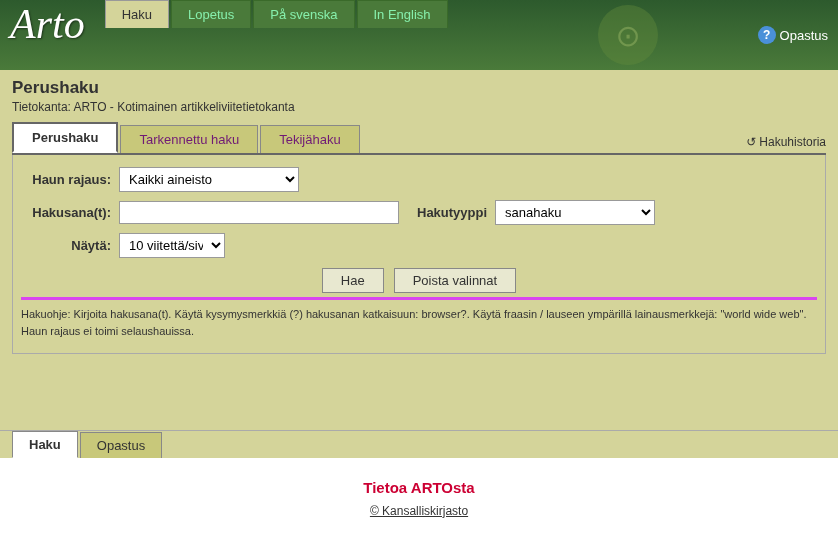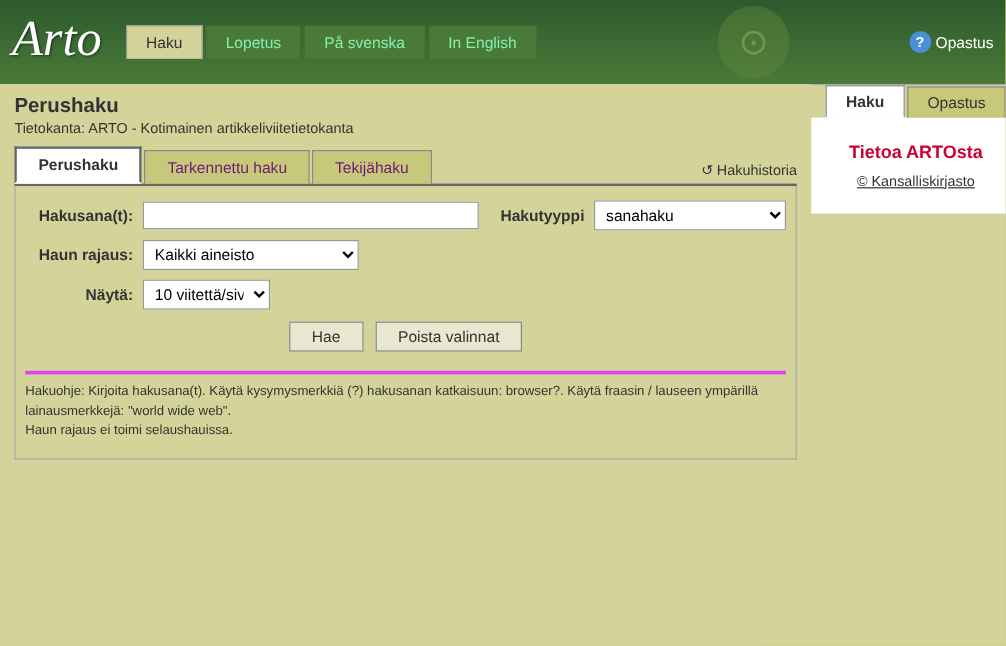--- a/index.html
+++ b/index.html
@@ -17,7 +17,7 @@
     .header {
       background: linear-gradient(to bottom, #2d5a2d, #4a7a3a);
       display: flex;
-      align-items: center;
+      align-items: flex-start;
       padding: 0 10px;
       height: 70px;
       position: relative;

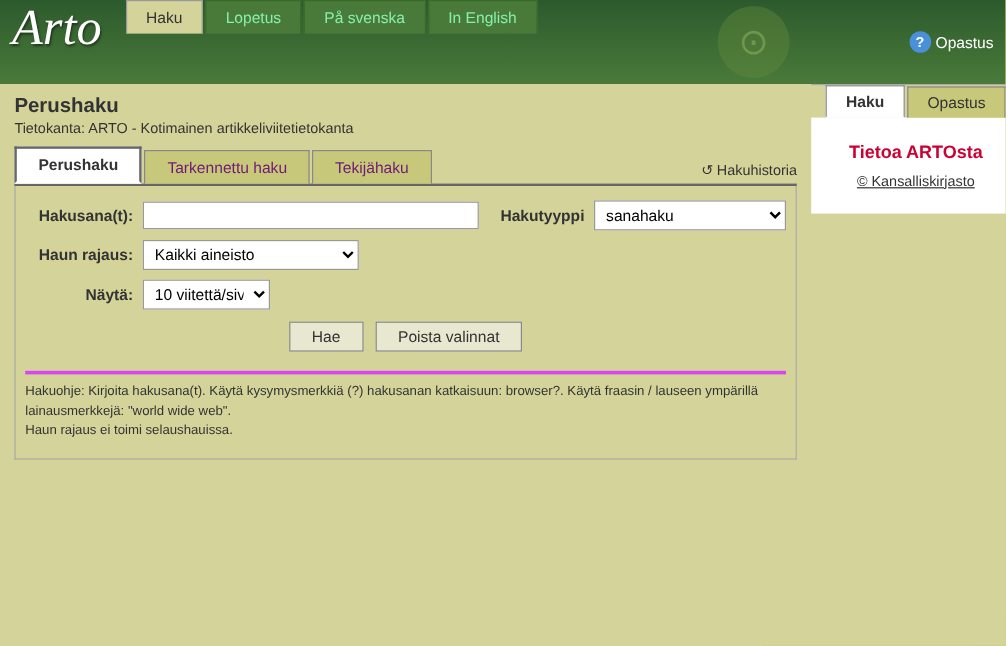--- a/index.html
+++ b/index.html
@@ -95,7 +95,7 @@
       background: #d4d49a;
       flex: 1;
       display: flex;
-      flex-direction: row;
+      flex-direction: column;
       border-radius: 32px;
     }
 

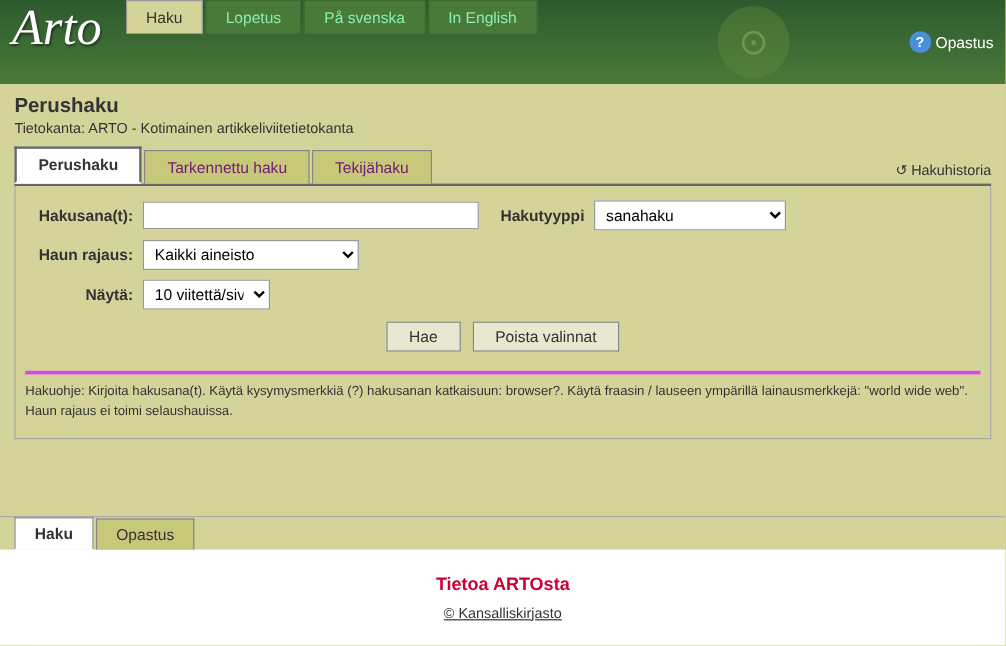--- a/index.html
+++ b/index.html
@@ -327,6 +327,16 @@
     <div class="form-area">
 
       <div class="form-row">
+        <span class="form-label">Haun rajaus:</span>
+        <select class="haun-rajaus-select">
+          <option>Kaikki aineisto</option>
+          <option>Artikkelit</option>
+          <option>Kirjat</option>
+          <option>Väitöskirjat</option>
+        </select>
+      </div>
+
+      <div class="form-row">
         <span class="form-label">Hakusana(t):</span>
         <input class="form-input search-word-input" type="text" style="">
         <span class="hakutyyppi-label">Hakutyyppi</span>
@@ -334,16 +344,6 @@
           <option>sanahaku</option>
           <option>fraasihaku</option>
           <option>booleanhaku</option>
-        </select>
-      </div>
-
-      <div class="form-row">
-        <span class="form-label">Haun rajaus:</span>
-        <select class="haun-rajaus-select">
-          <option>Kaikki aineisto</option>
-          <option>Artikkelit</option>
-          <option>Kirjat</option>
-          <option>Väitöskirjat</option>
         </select>
       </div>
 

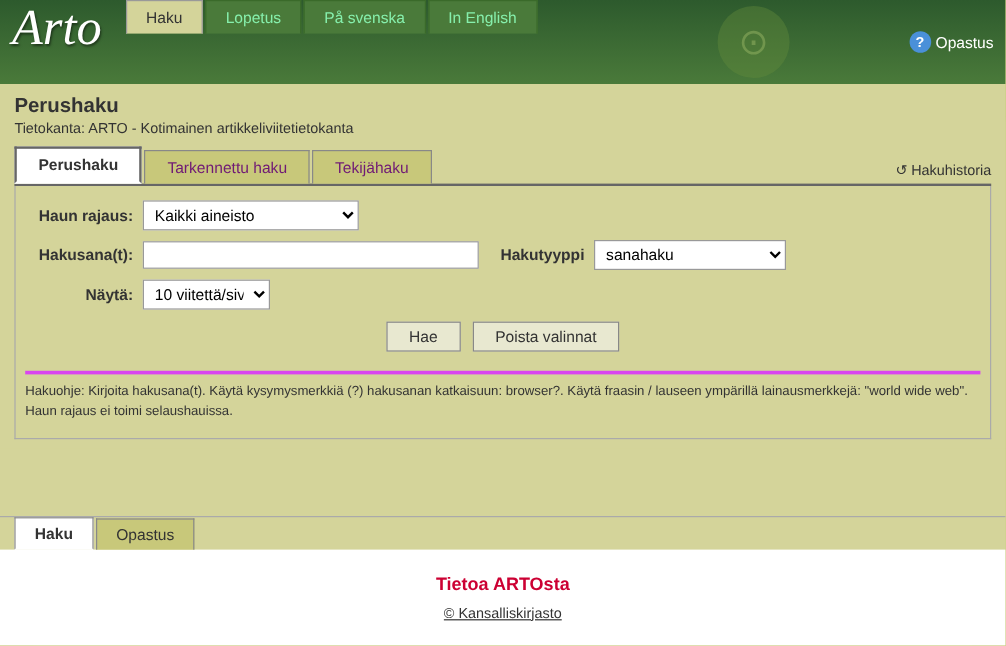--- a/index.html
+++ b/index.html
@@ -215,7 +215,7 @@
       justify-content: center;
       gap: 10px;
       margin-top: 10px;
-      margin-bottom: 16px;
+      margin-bottom: 4px;
     }
     .btn {
       padding: 4px 18px;

